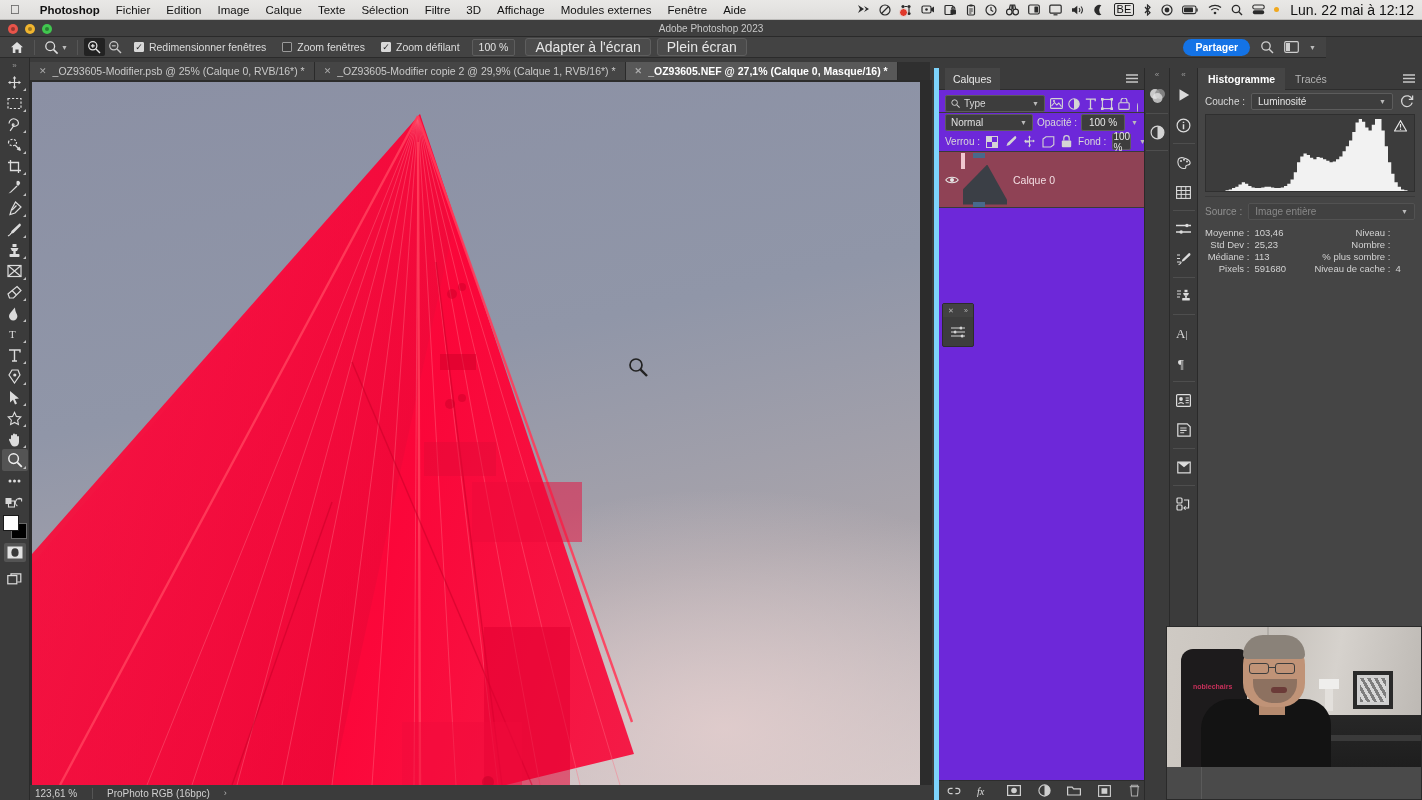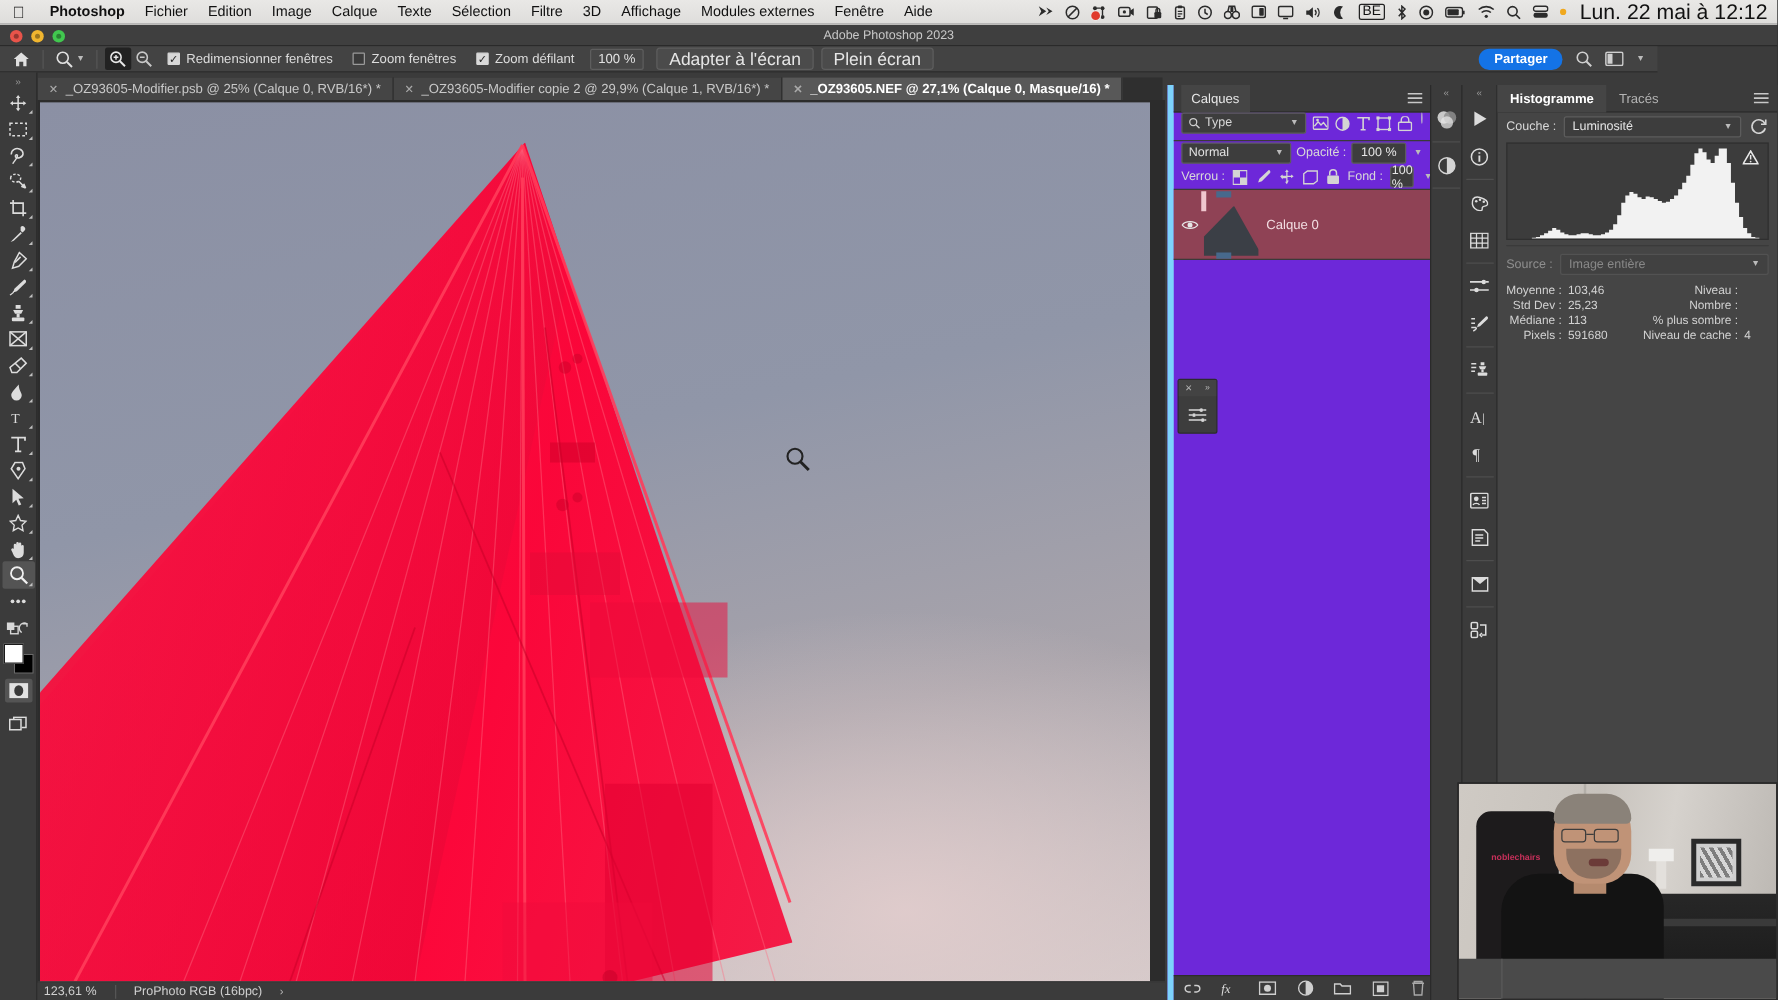--- a/index.html
+++ b/index.html
@@ -23,7 +23,7 @@
   .macbar .mi.bold{ font-weight:bold; }
   .macbar .right{ margin-left:auto; display:flex; align-items:center; padding-right:8px; gap:9px; }
   .macbar .right .si{ font-size:11px; line-height:1; display:flex; align-items:center; }
-  .macbar .clock{ font-size:17px; padding-left:2px; white-space:nowrap; }
+  .macbar .clock{ font-size:14px; padding-left:2px; white-space:nowrap; }
   .badge-dot{ position:relative; }
   .badge-dot:after{
     content:""; position:absolute; left:-1px; bottom:-1px; width:7px; height:7px;

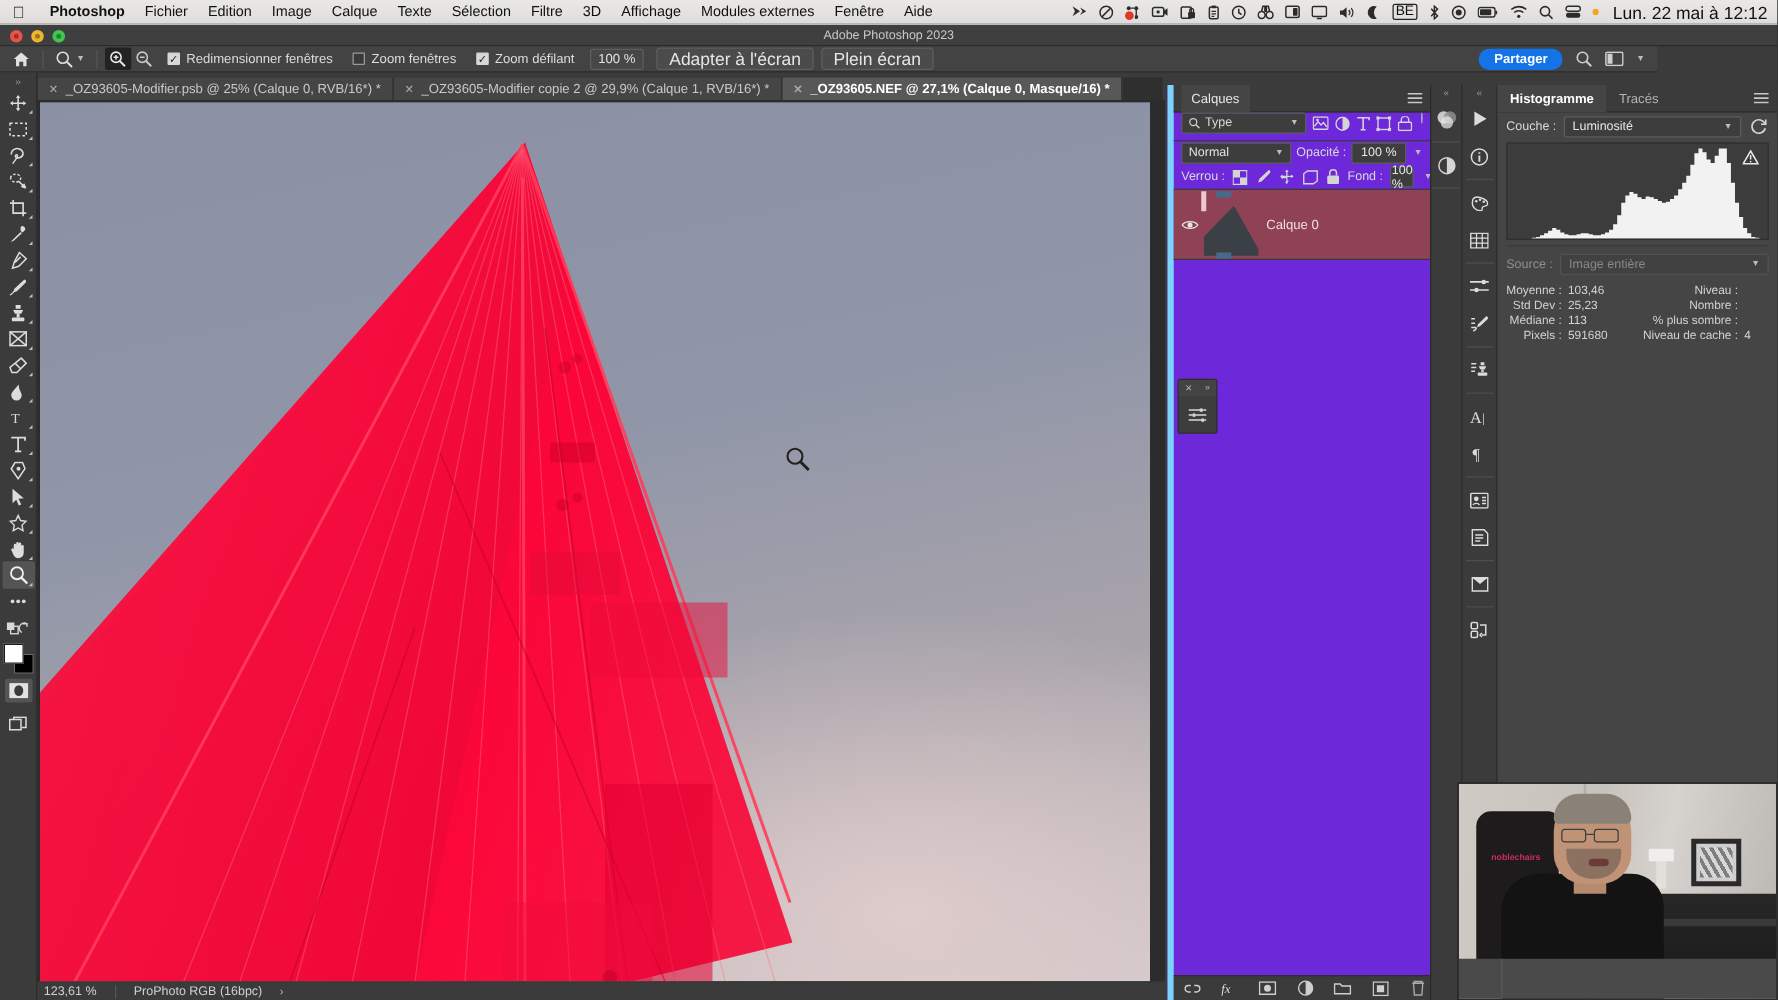--- a/index.html
+++ b/index.html
@@ -166,7 +166,7 @@
   .pnl-tab{ font-size:10.5px; color:#e8e8e8; padding:0 8px; height:22px;
             display:flex;align-items:center; background:#454545; }
   .pnl-menu{ margin-left:auto; color:#c8c8c8; font-size:11px; line-height:1; }
-  .row{ display:flex; align-items:flex-start; height:22px; padding:0 6px; gap:5px; }
+  .row{ display:flex; align-items:flex-end; height:22px; padding:0 6px; gap:5px; }
   .filt{
     height:17px; flex:0 0 100px; background:#3d3d3d; border:1px solid #5c5c5c; border-radius:2px;
     display:flex;align-items:center; padding:0 5px; gap:4px; font-size:10px; color:#d8d8d8;

